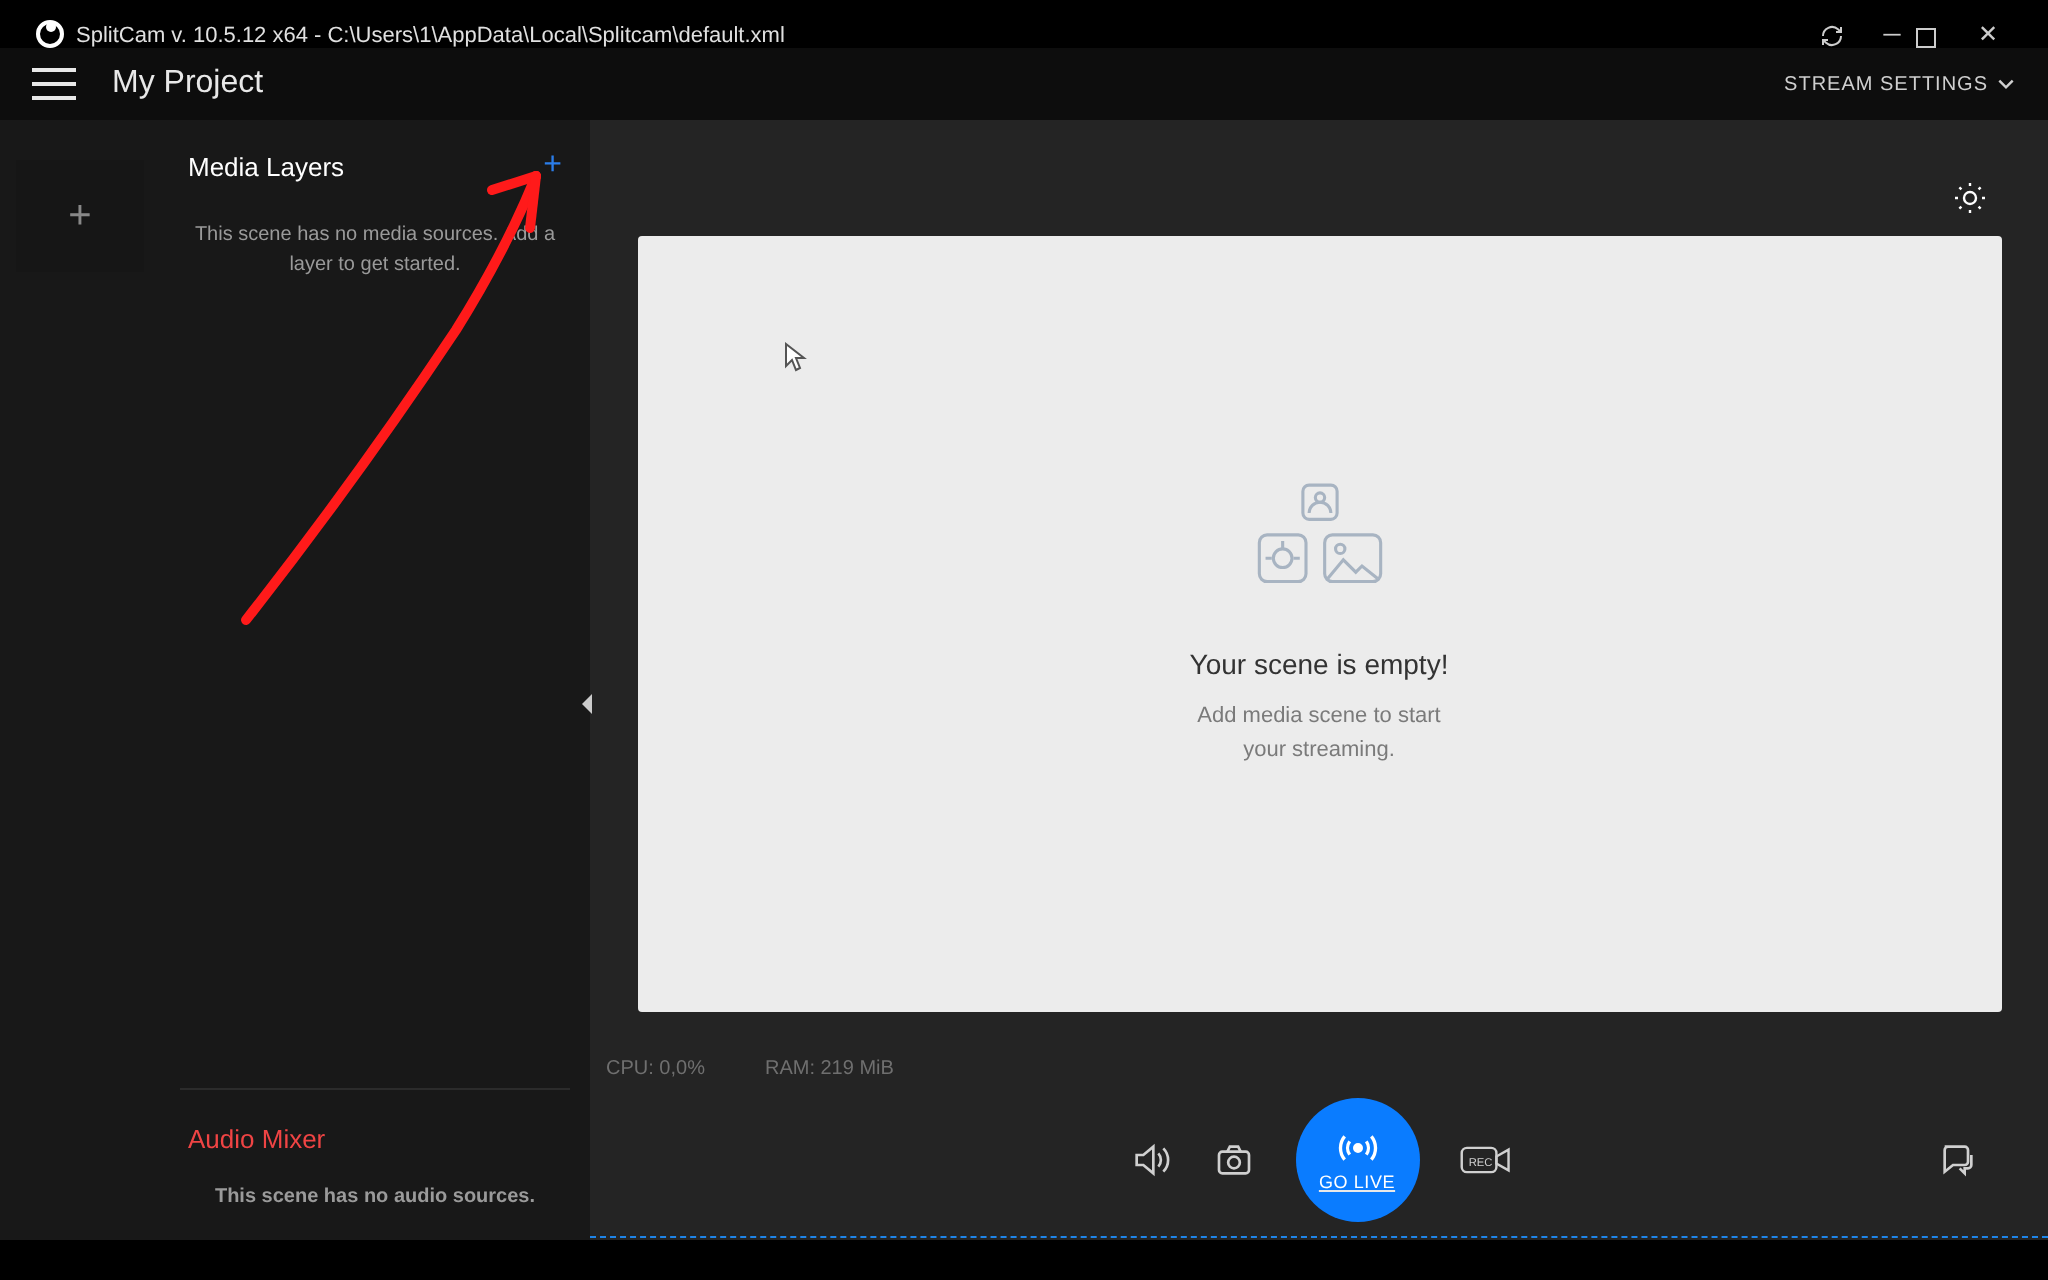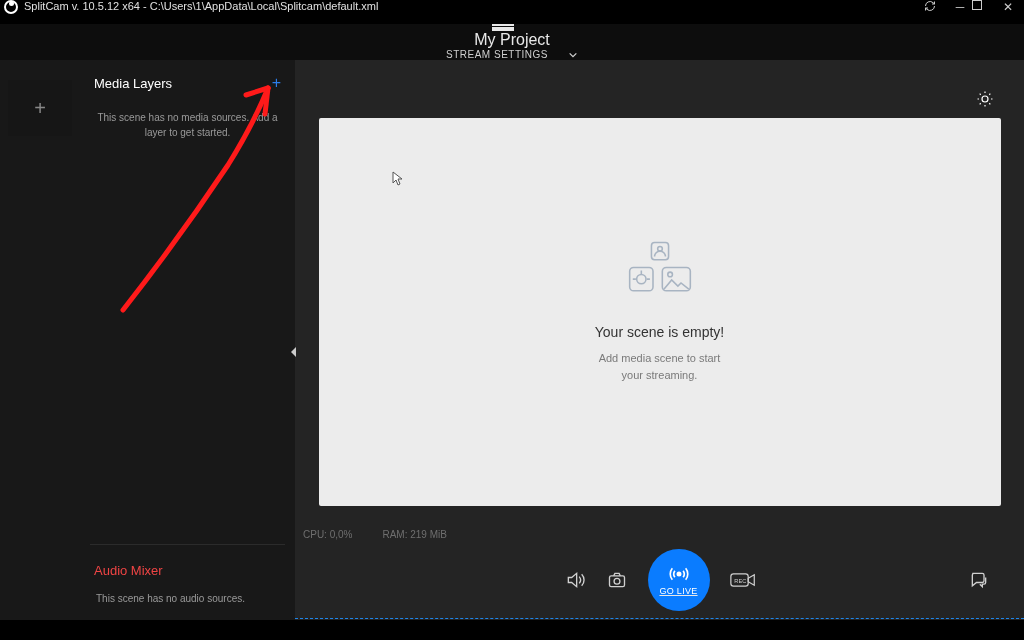--- a/index.html
+++ b/index.html
@@ -17,7 +17,7 @@
   }
   *{box-sizing:border-box;font-family:"Segoe UI",Arial,sans-serif;}
   html,body{margin:0;padding:0;width:1024px;height:640px;background:#000;color:var(--txt);overflow:hidden;}
-  .titlebar{height:24px;width:100%;display:flex;align-items:flex-start;background:#000;font-size:11px;color:#e0e0e0;padding:0 4px;}
+  .titlebar{height:24px;width:100%;display:flex;align-items:flex-end;background:#000;font-size:11px;color:#e0e0e0;padding:0 18px;}
   .titlebar .app-ico{width:14px;height:14px;border-radius:50%;border:2px solid #fff;margin-right:6px;position:relative;}
   .titlebar .app-ico::after{content:"";position:absolute;width:5px;height:5px;background:#fff;border-radius:50%;top:-1px;left:3px;}
   .titlebar .spacer{flex:1;}

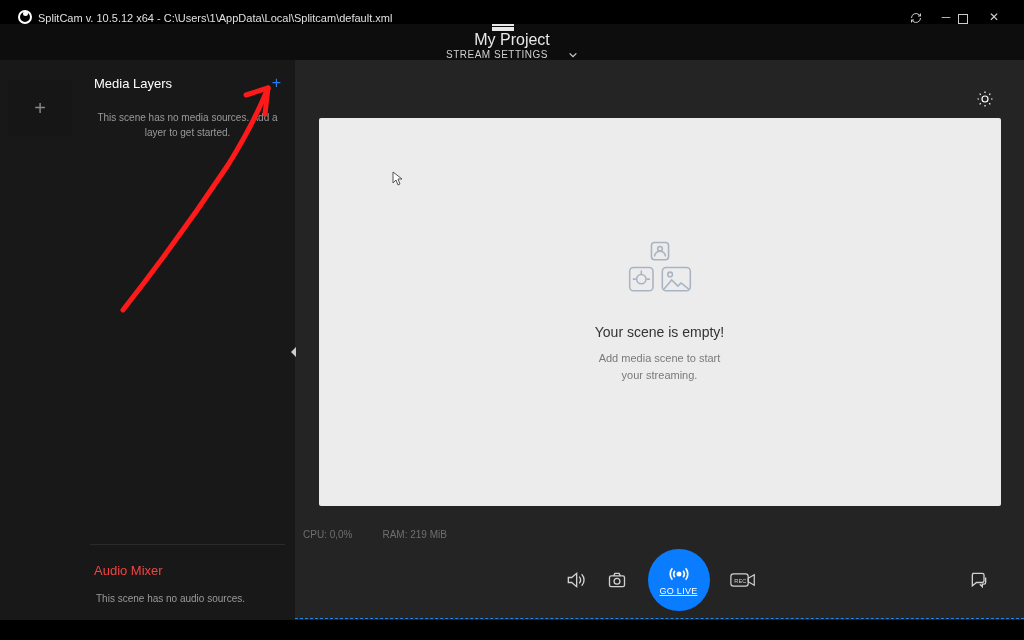--- a/index.html
+++ b/index.html
@@ -22,7 +22,7 @@
   .titlebar .app-ico::after{content:"";position:absolute;width:5px;height:5px;background:#fff;border-radius:50%;top:-1px;left:3px;}
   .titlebar .spacer{flex:1;}
   .titlebar .win-btn{width:24px;text-align:center;font-size:12px;cursor:pointer;color:#ccc;}
-  .topbar{height:36px;width:100%;display:flex;align-items:center;background:var(--bg-app);padding:0 16px;flex-direction:column;}
+  .topbar{height:36px;width:100%;display:flex;align-items:center;background:var(--bg-app);padding:0 16px;}
   .hamburger{width:22px;height:16px;display:flex;flex-direction:column;justify-content:space-between;cursor:pointer;margin-right:18px;}
   .hamburger span{height:2px;background:#e8e8e8;}
   .project-title{font-size:16px;font-weight:400;}

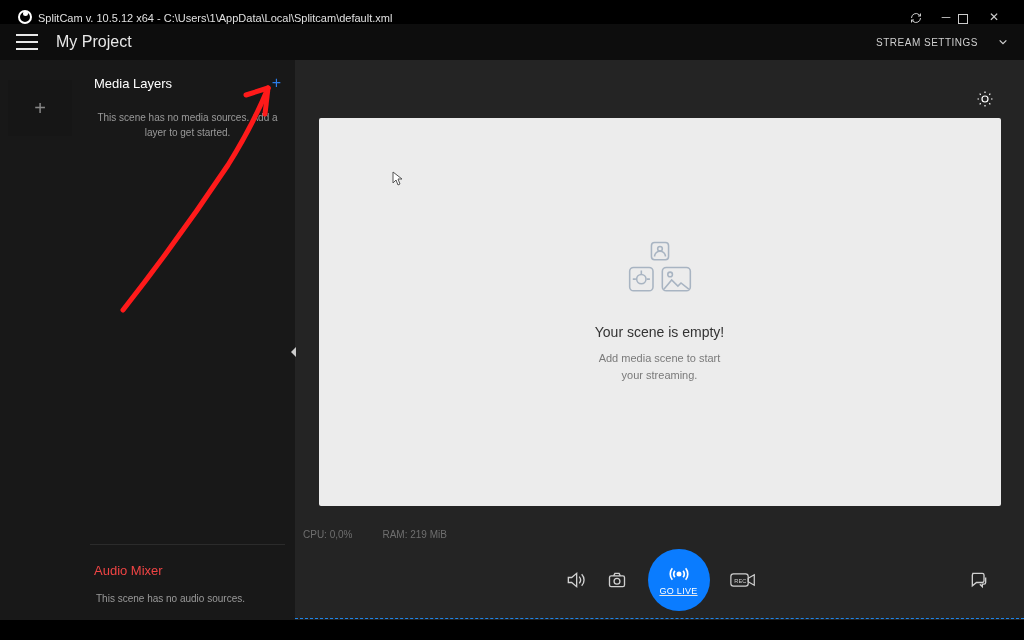--- a/index.html
+++ b/index.html
@@ -27,7 +27,7 @@
   .hamburger span{height:2px;background:#e8e8e8;}
   .project-title{font-size:16px;font-weight:400;}
   .topbar .spacer{flex:1;}
-  .stream-settings{font-size:10px;letter-spacing:0.5px;color:#cfcfcf;cursor:pointer;display:flex;align-items:center;gap:20px;}
+  .stream-settings{font-size:10px;letter-spacing:0.5px;color:#cfcfcf;cursor:pointer;display:flex;align-items:center;gap:4px;}
   .chev-down{width:10px;height:10px;}
   .app-body{display:flex;height:560px;width:100%;background:var(--bg-app);}
   .side-scenes{width:80px;background:var(--bg-panel);display:flex;flex-direction:column;align-items:center;padding-top:8px;}

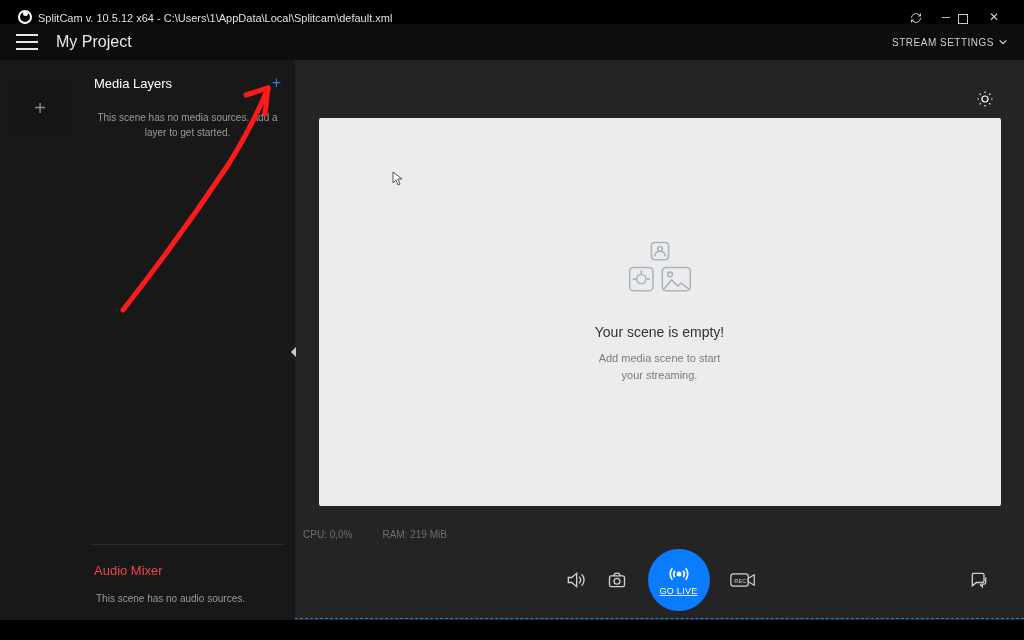--- a/index.html
+++ b/index.html
@@ -45,7 +45,7 @@
   .layers-sep{height:1px;background:#2b2b2b;margin:0 10px;}
   .mixer-hd{padding:16px 14px 10px 14px;}
   .mixer-title{font-size:13px;color:#ef4444;}
-  .mixer-empty{font-size:10px;color:var(--txt-dim);text-align:left;padding:4px 16px 16px 16px;}
+  .mixer-empty{font-size:10px;color:var(--txt-dim);text-align:center;padding:4px 16px 16px 16px;font-weight:bold;}
   .annotation-arrow{position:absolute;left:18px;top:10px;pointer-events:none;}
   .main-area{flex:1;background:#242424;display:flex;flex-direction:column;position:relative;}
   .collapse-handle{position:absolute;left:-6px;top:280px;width:10px;height:24px;display:flex;align-items:center;justify-content:center;cursor:pointer;}

